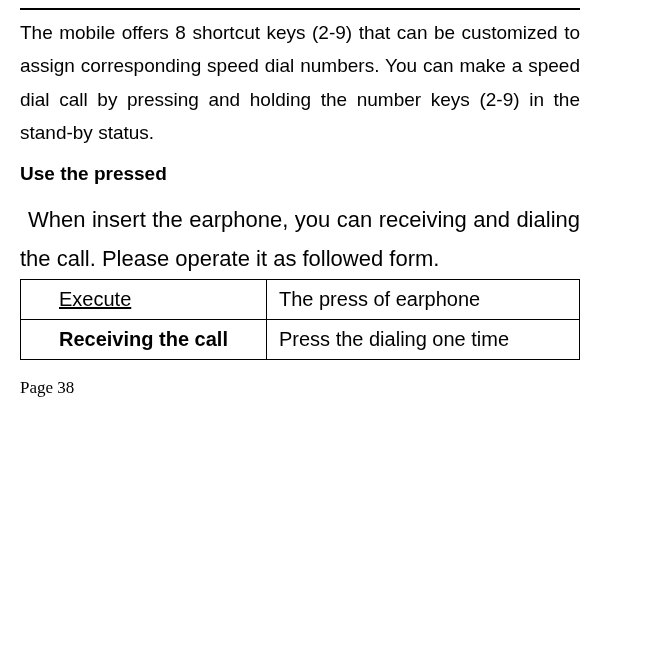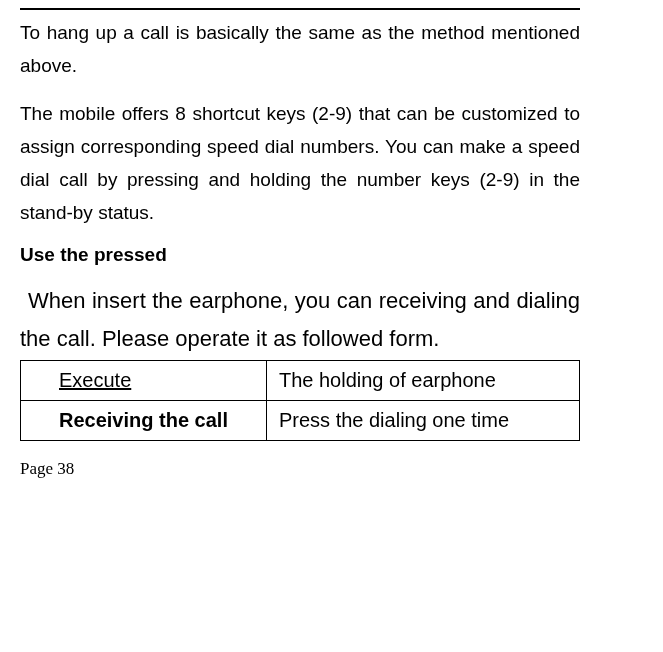--- a/index.html
+++ b/index.html
@@ -92,7 +92,6 @@
 <div class="page">
   <div class="top-rule"></div>
 
-  <p class="para">To hang up a call is basically the same as the method mentioned above.</p>
 
 
   <p class="para">The mobile offers 8 shortcut keys (2-9) that can be customized to assign corresponding speed dial numbers. You can make a speed dial call by pressing and holding the number keys (2-9) in the stand-by status.</p>

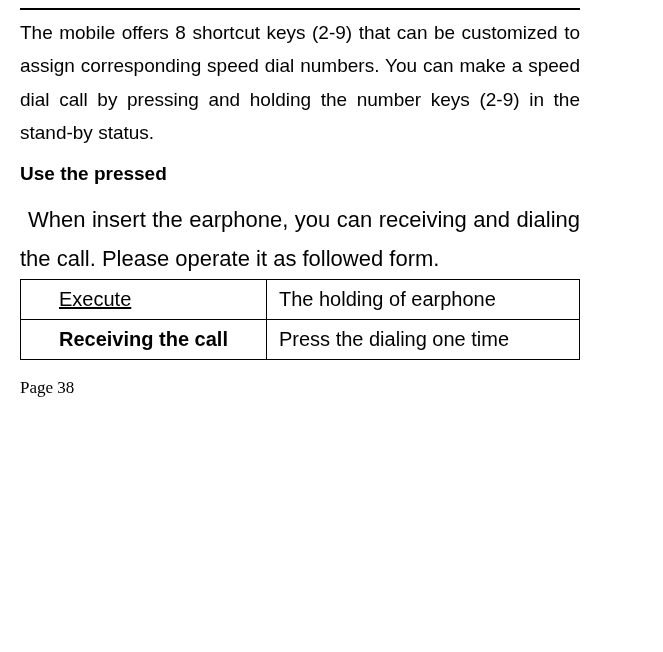--- a/index.html
+++ b/index.html
@@ -105,7 +105,7 @@
     <tbody>
         <tr>
       <td class="col1-left">Execute</td>
-      <td class="col2">The holding of earphone</td>
+      <td class="col2">The press of earphone</td>
     </tr>
     <tr>
       <td class="col1">Receiving the call</td>

